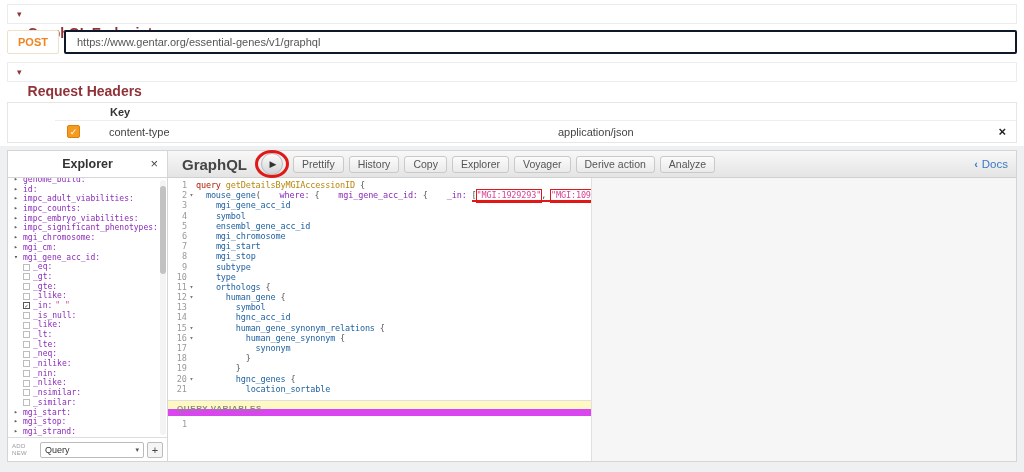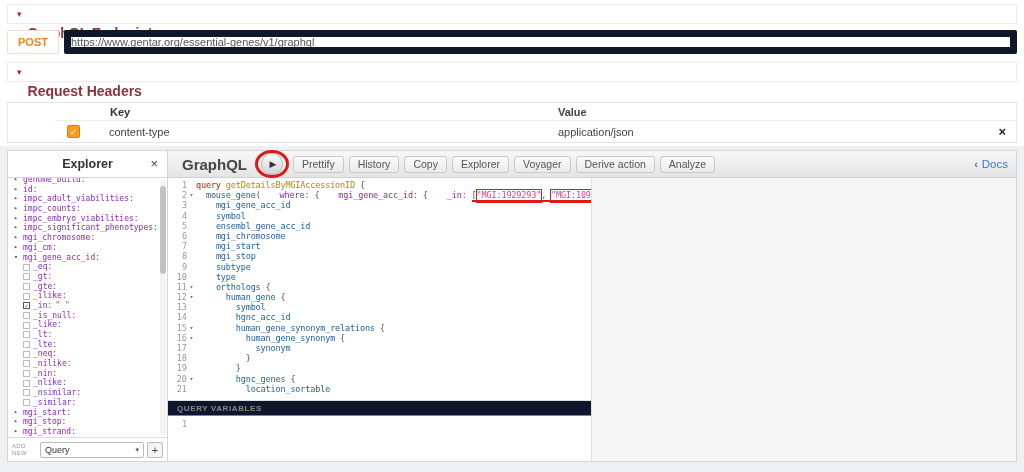--- a/index.html
+++ b/index.html
@@ -19,8 +19,8 @@
   .method-box { width:52px; height:24px; border:1px solid #f0e0c8; border-radius:2px;
     display:flex; align-items:center; justify-content:center;
     color:var(--method,#ef8421); font-size:11px; font-weight:bold; background:#fff; }
-  .url-input { flex:1; height:24px; border:7px solid #0f172a; border-radius:2px;
-    padding:0 0; font-size:11px; color:#555; }
+  .url-input { flex:1; height:24px; border:2px solid #0f172a; border-radius:2px;
+    padding:0 11px; font-size:11px; color:#555; }
   .sh2 { margin-top:8px; }
   .headers-table { margin-top:20px; border:1px solid #e6e6e6;padding-left:47px; }
   .ht-row { display:flex; border-top:1px solid #eee; align-items:center; }

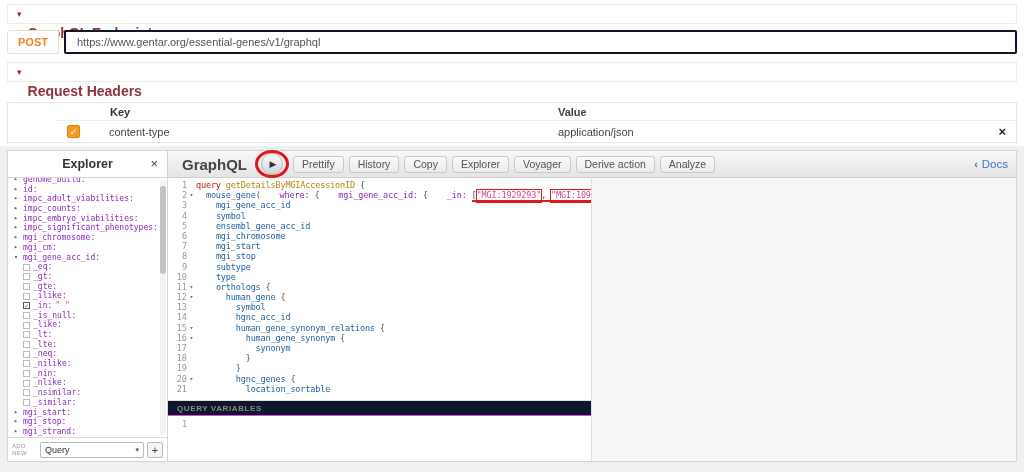--- a/index.html
+++ b/index.html
@@ -136,9 +136,6 @@
         <div class="ht-key">
             <span>Key</span>
           </div>
-        <div class="ht-val">
-            <span>Value</span>
-          </div>
       </div>
       <div class="ht-row ht-data">
         <div class="ht-key">

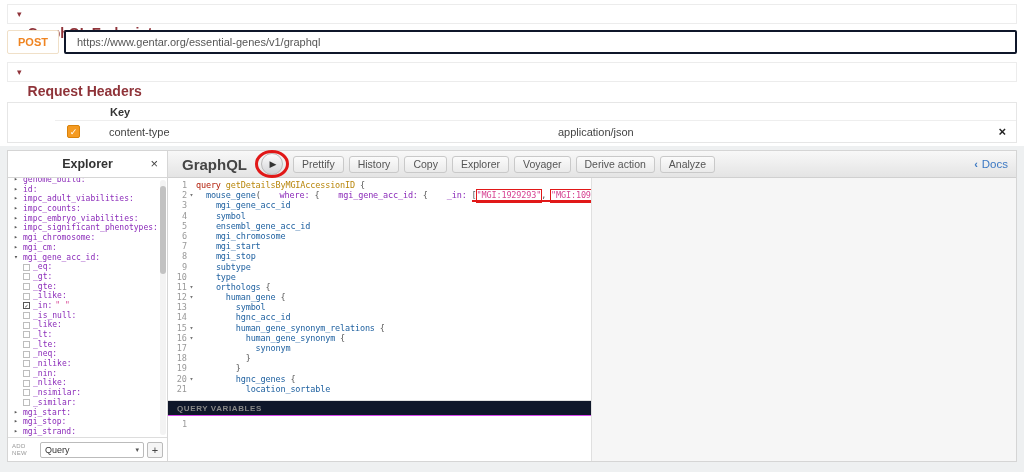--- a/index.html
+++ b/index.html
@@ -101,7 +101,7 @@
   .mark { border-bottom:2px solid var(--annot,#e11818); }
   .tk-str.mark { outline:1px solid var(--annot,#e11818); }
   .vars { border-top:1px solid #e0e0e0; flex:none; }
-  .vars-head { height:15px; line-height:15px; background:#0f172a; border-bottom:1px solid #d946ef;
+  .vars-head { height:15px; line-height:15px; background:#fef9c3; border-bottom:7px solid #d946ef;
     color:#888; font-size:8px; font-weight:bold; letter-spacing:.6px; padding-left:9px; cursor:pointer; }
   .vars-body { height:45px; display:flex; background:#fff; }
   .vars-gutter { width:28px; text-align:right; padding-right:9px; padding-top:3px; color:#999;

